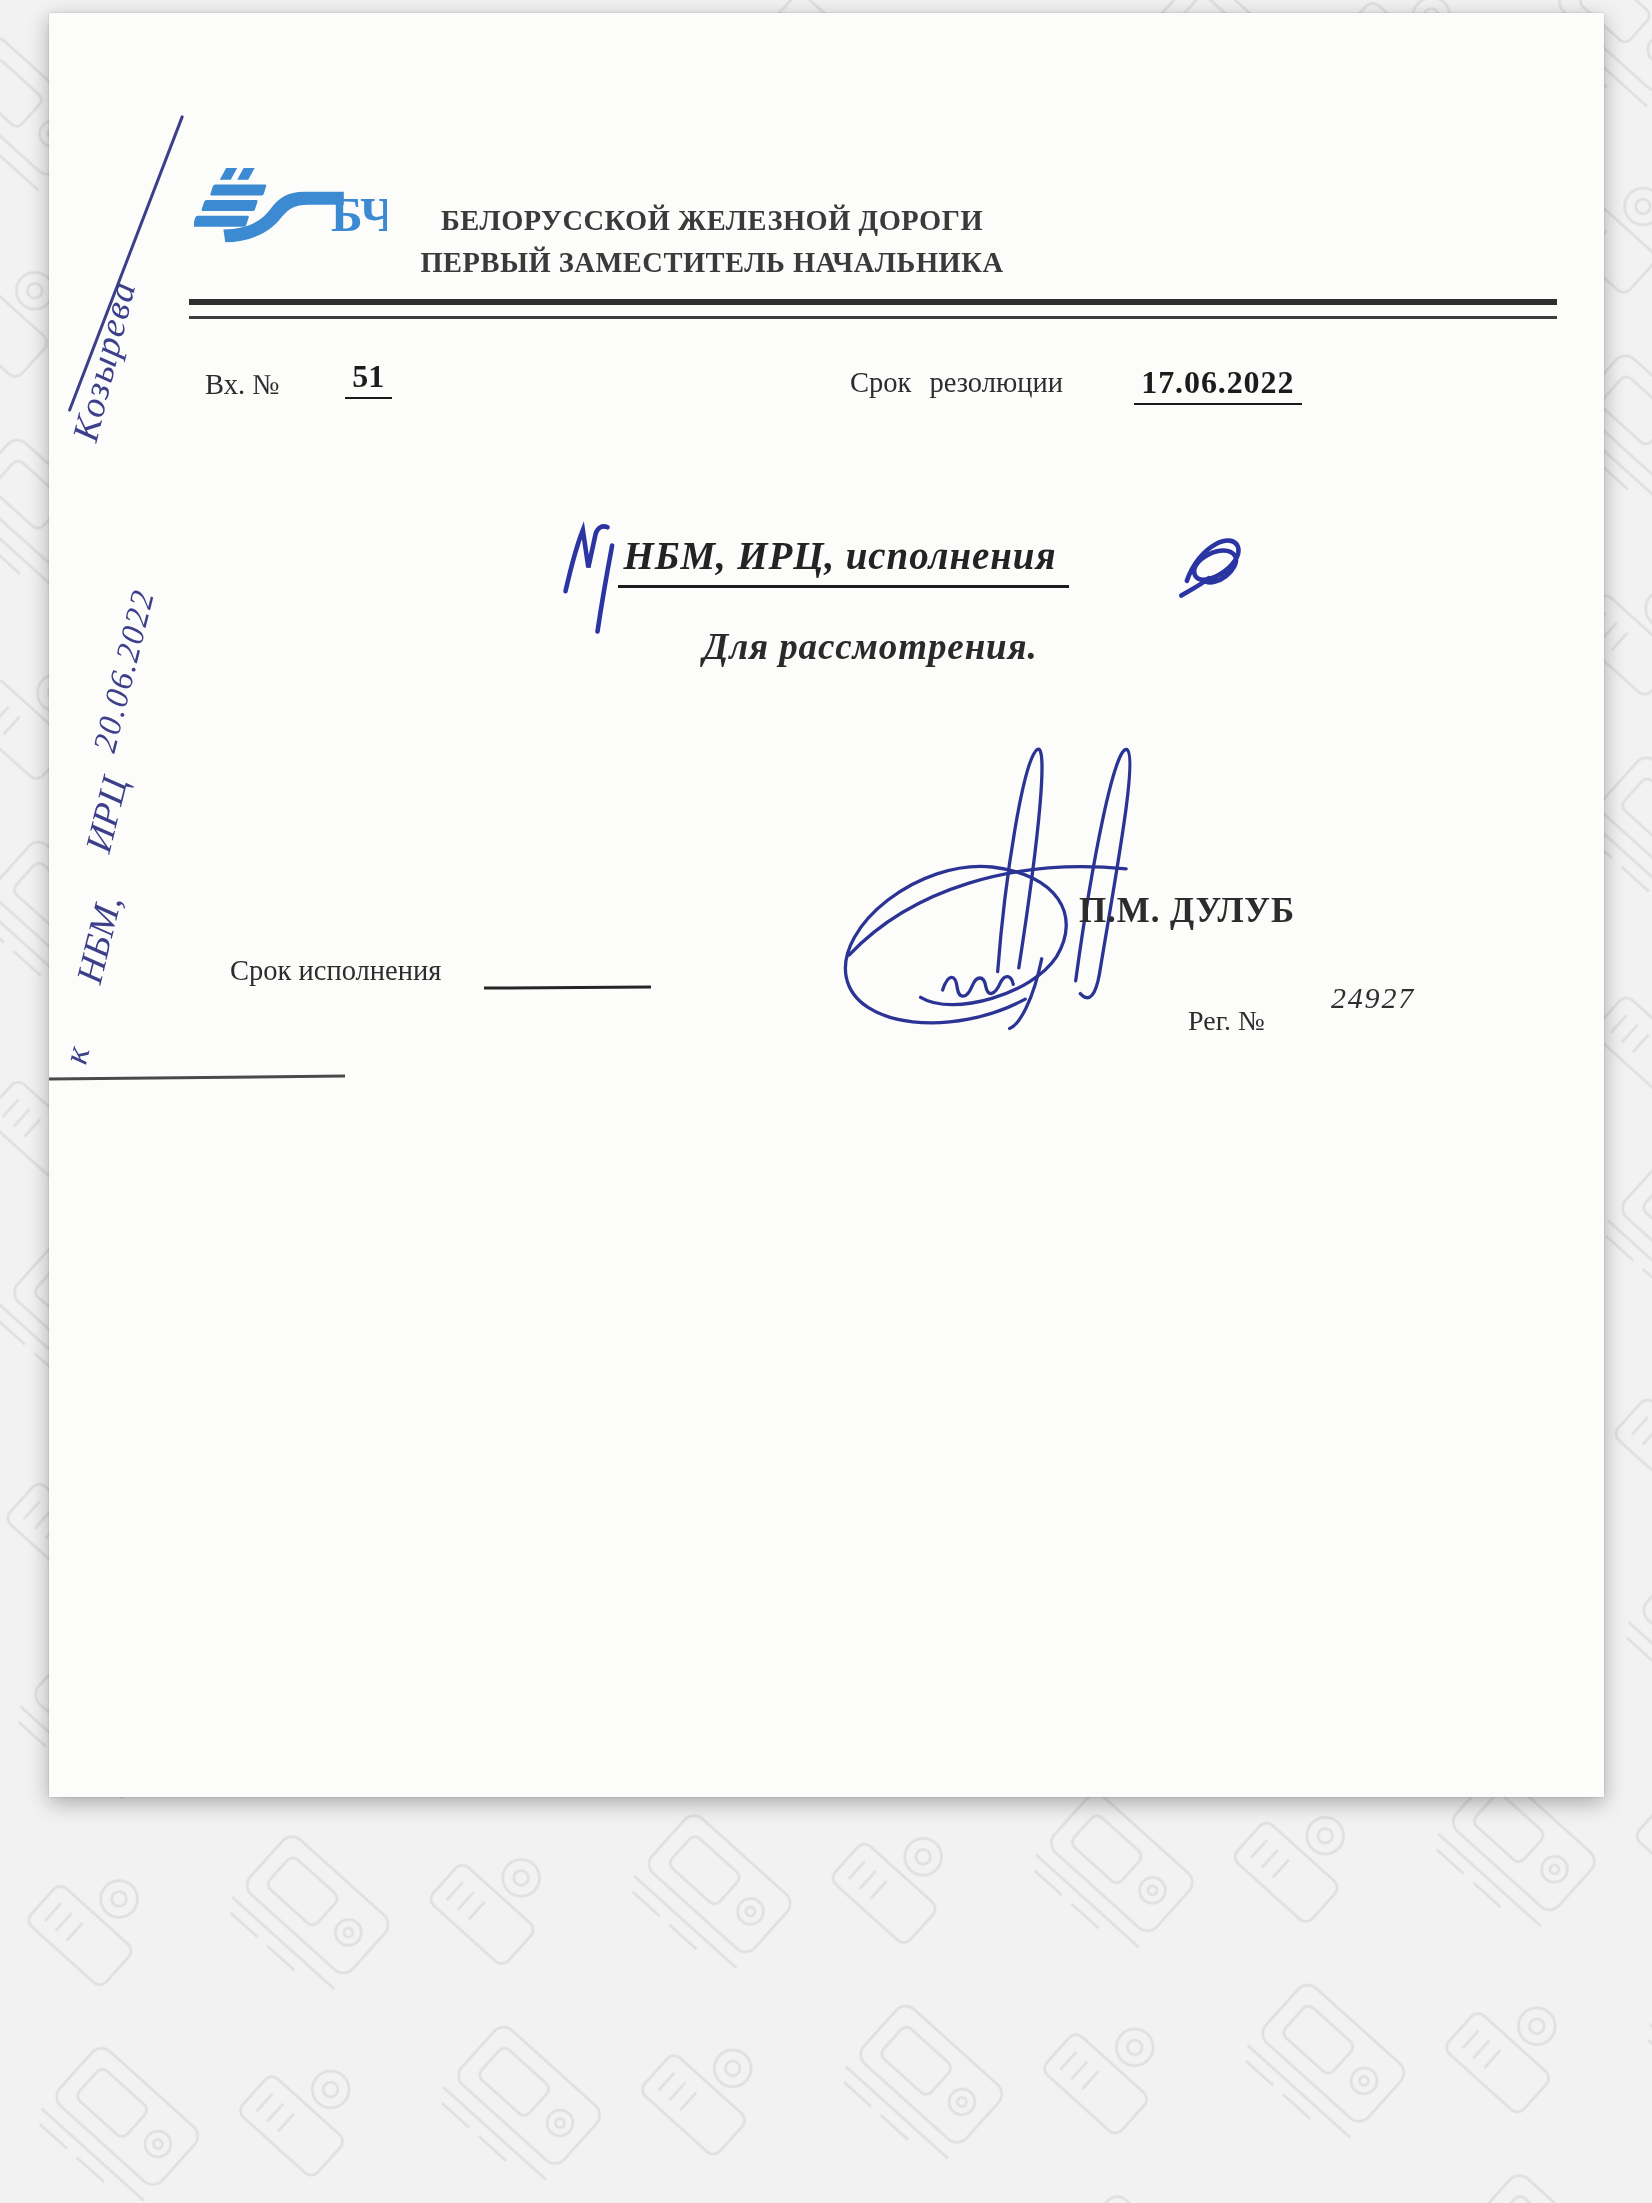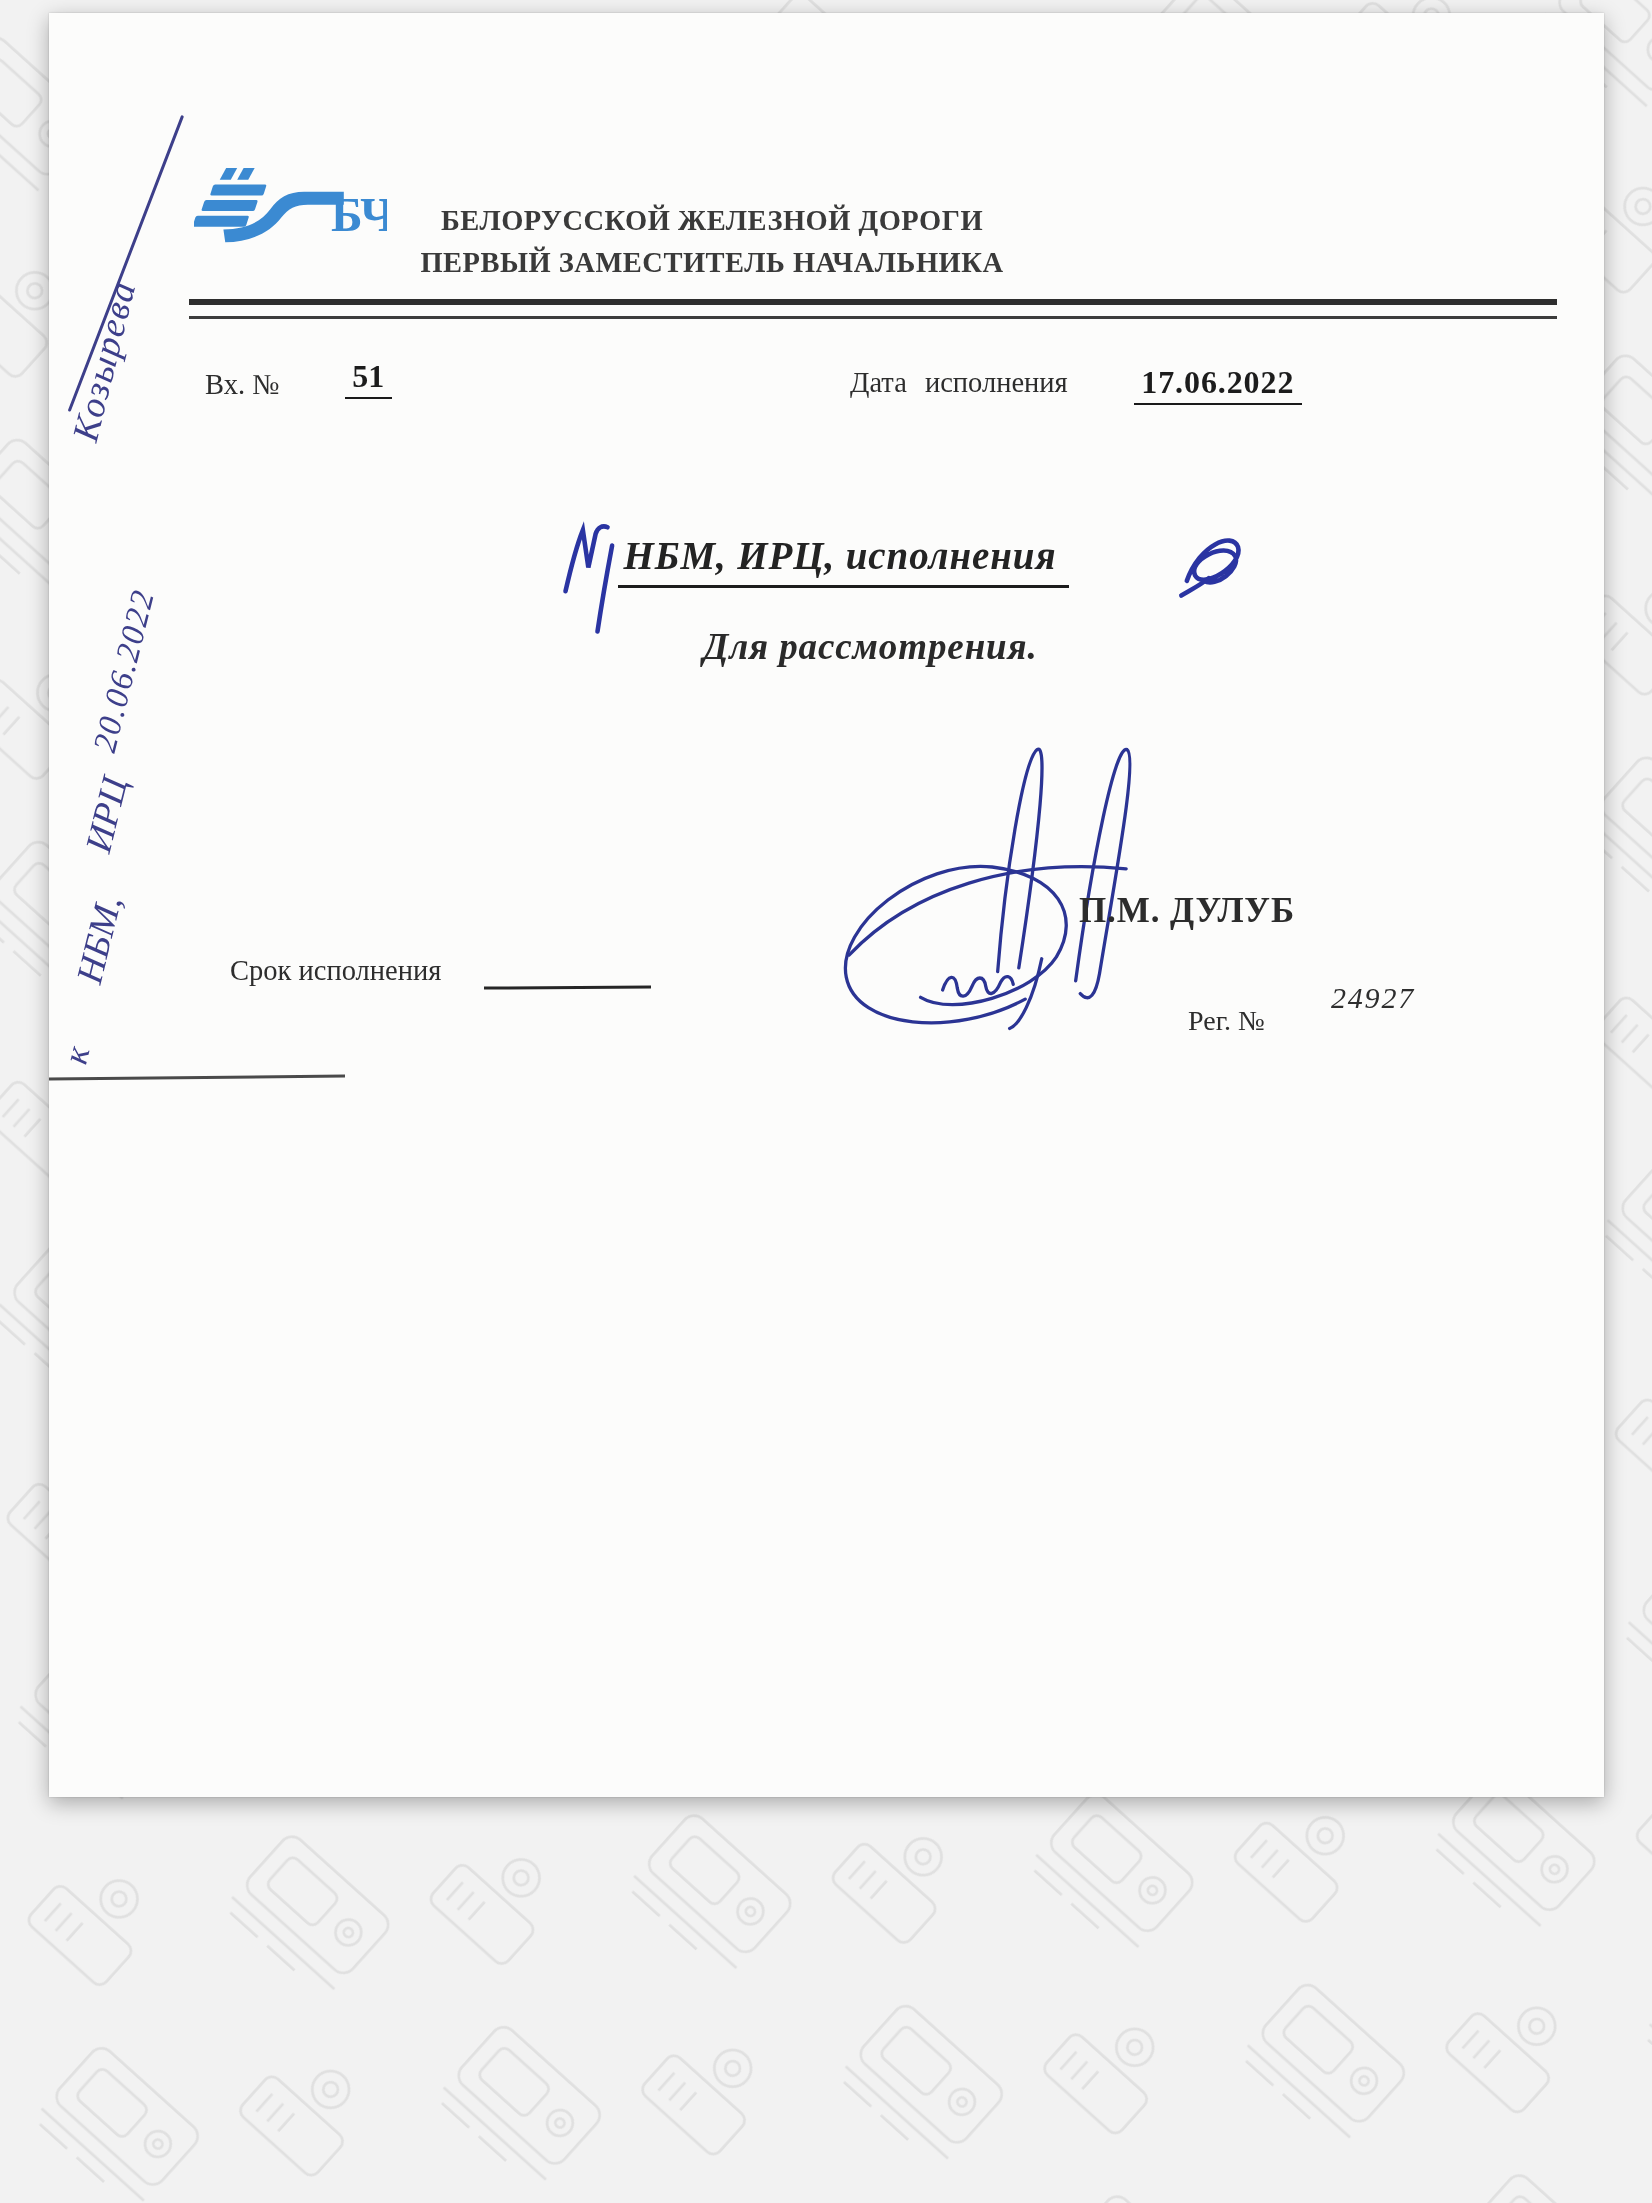--- a/index.html
+++ b/index.html
@@ -111,7 +111,7 @@
   <span class="abs label vh-label">Вх. №</span>
   <span class="abs value-underlined vh-value">51</span>
 
-  <span class="abs label date-label">Дата исполнения</span>
+  <span class="abs label date-label">Срок резолюции</span>
   <span class="abs value-underlined date-value">17.06.2022</span>
 
   <svg class="abs" style="left:511px;top:505px;" width="64" height="121" viewBox="0 0 70 132">

